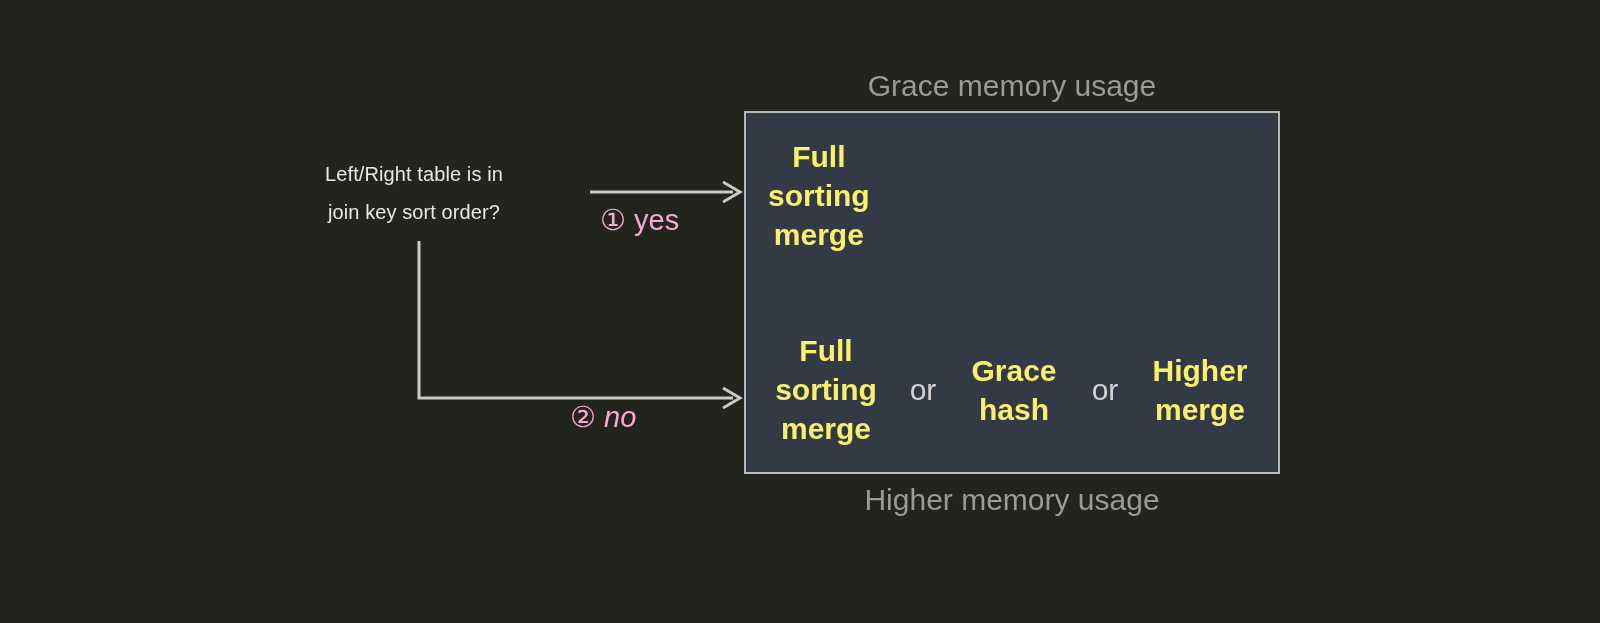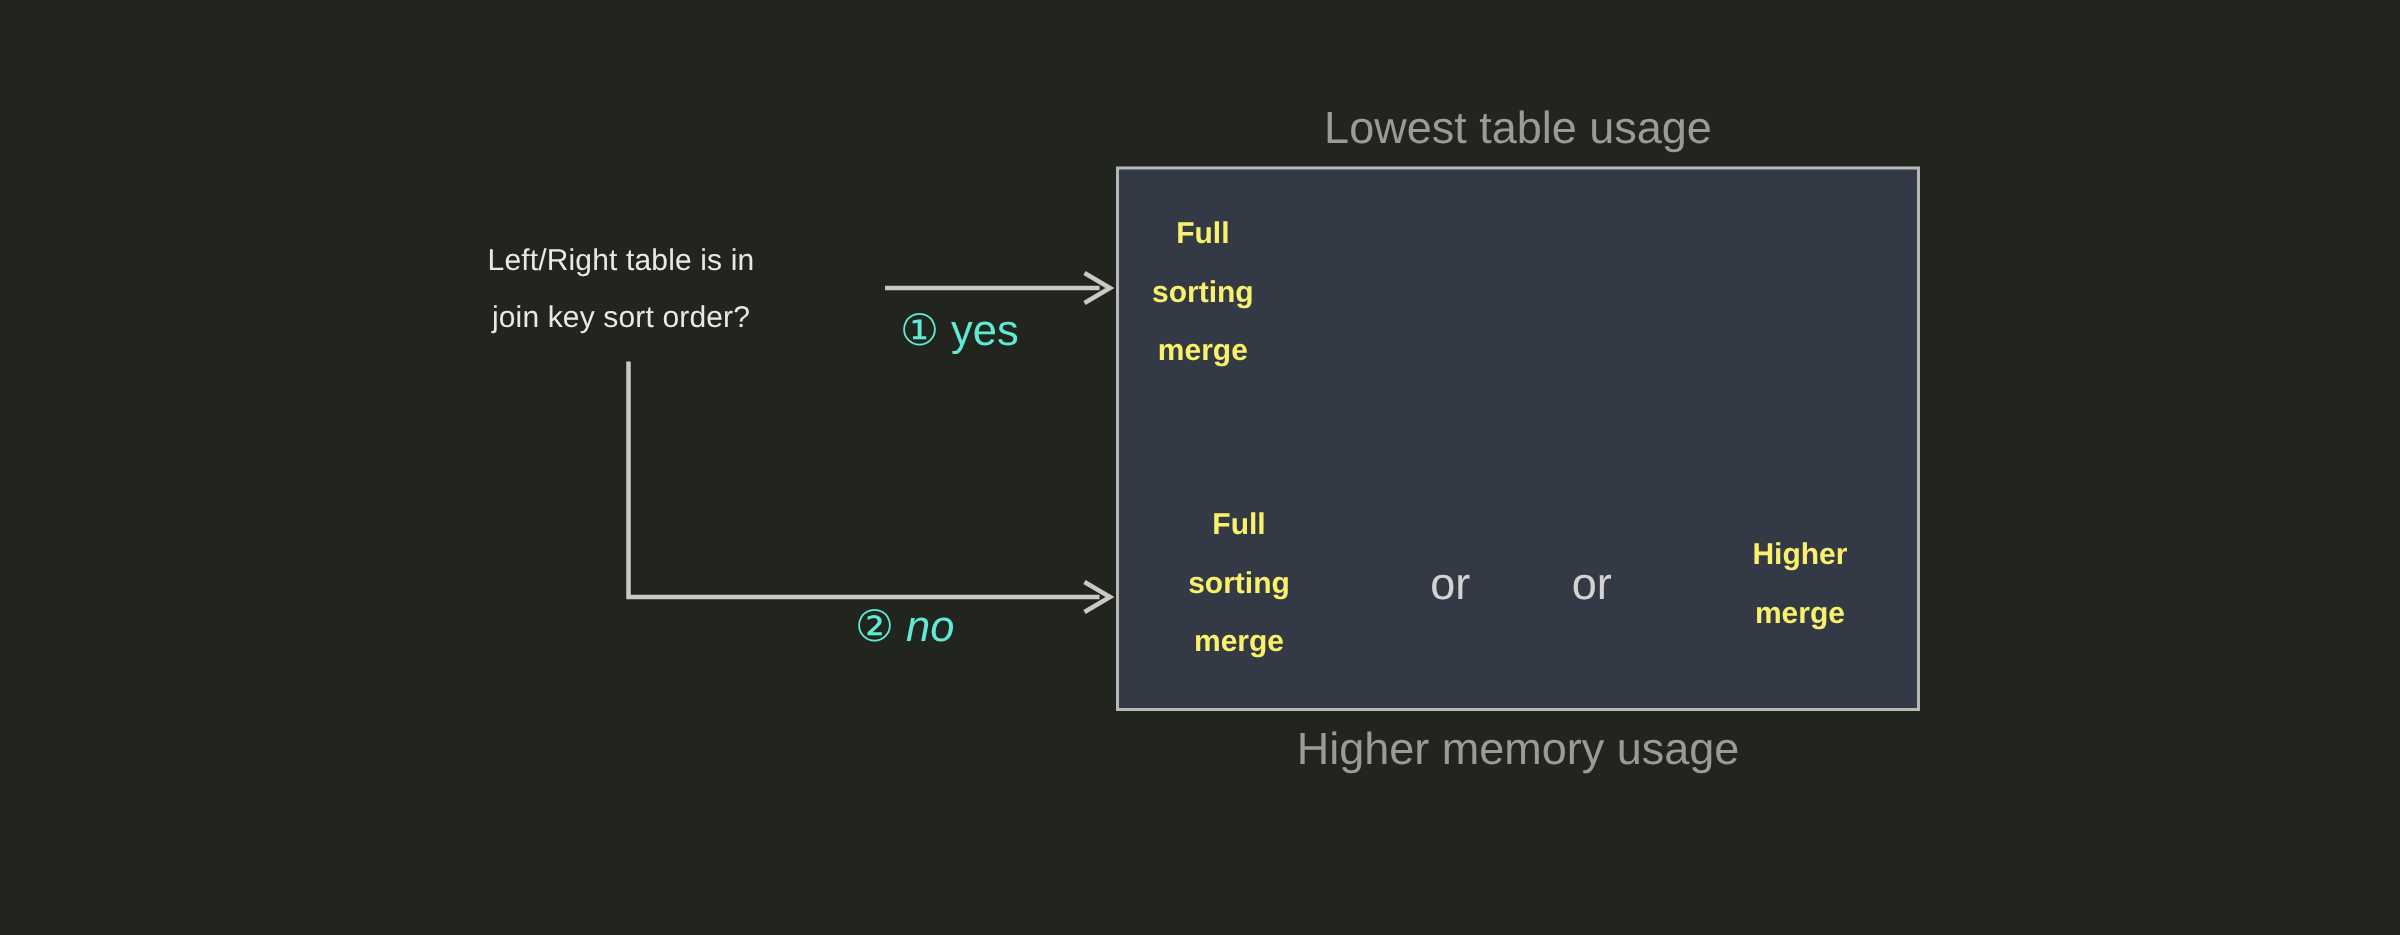--- a/index.html
+++ b/index.html
@@ -154,7 +154,7 @@
     <span class="circled">②</span><span>no</span>
   </div>
 
-  <div class="memory-caption" id="caption-top">Lowest table usage</div>
+  <div class="memory-caption" id="caption-top">Grace memory usage</div>
 
   <div class="memory-caption" id="caption-bottom">Higher memory usage</div>
 

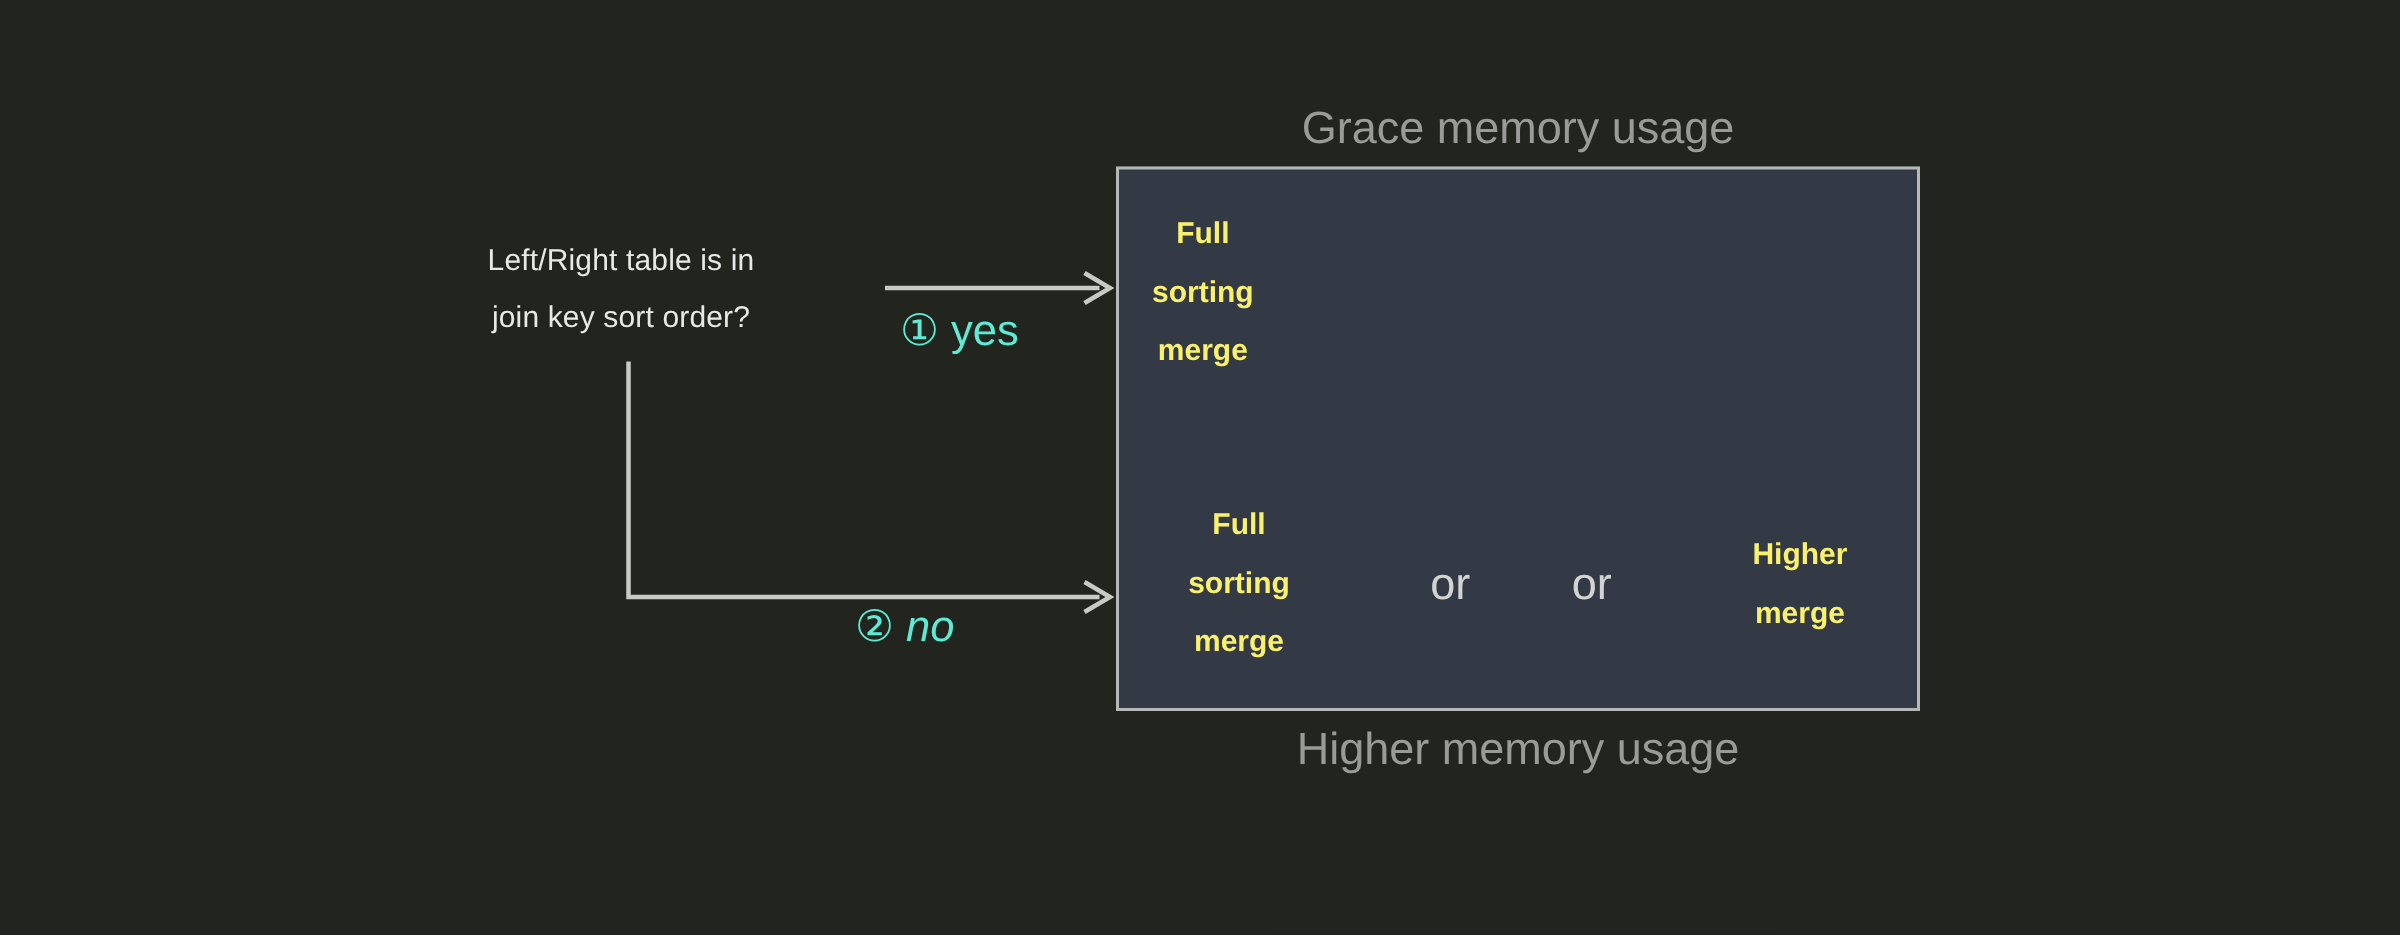--- a/index.html
+++ b/index.html
@@ -106,7 +106,7 @@
   .algo {
     color: #f9f06b;
     font-weight: bold;
-    font-size: 20px;
+    font-size: 30px;
     line-height: 39px;
     text-align: center;
     white-space: pre-line;

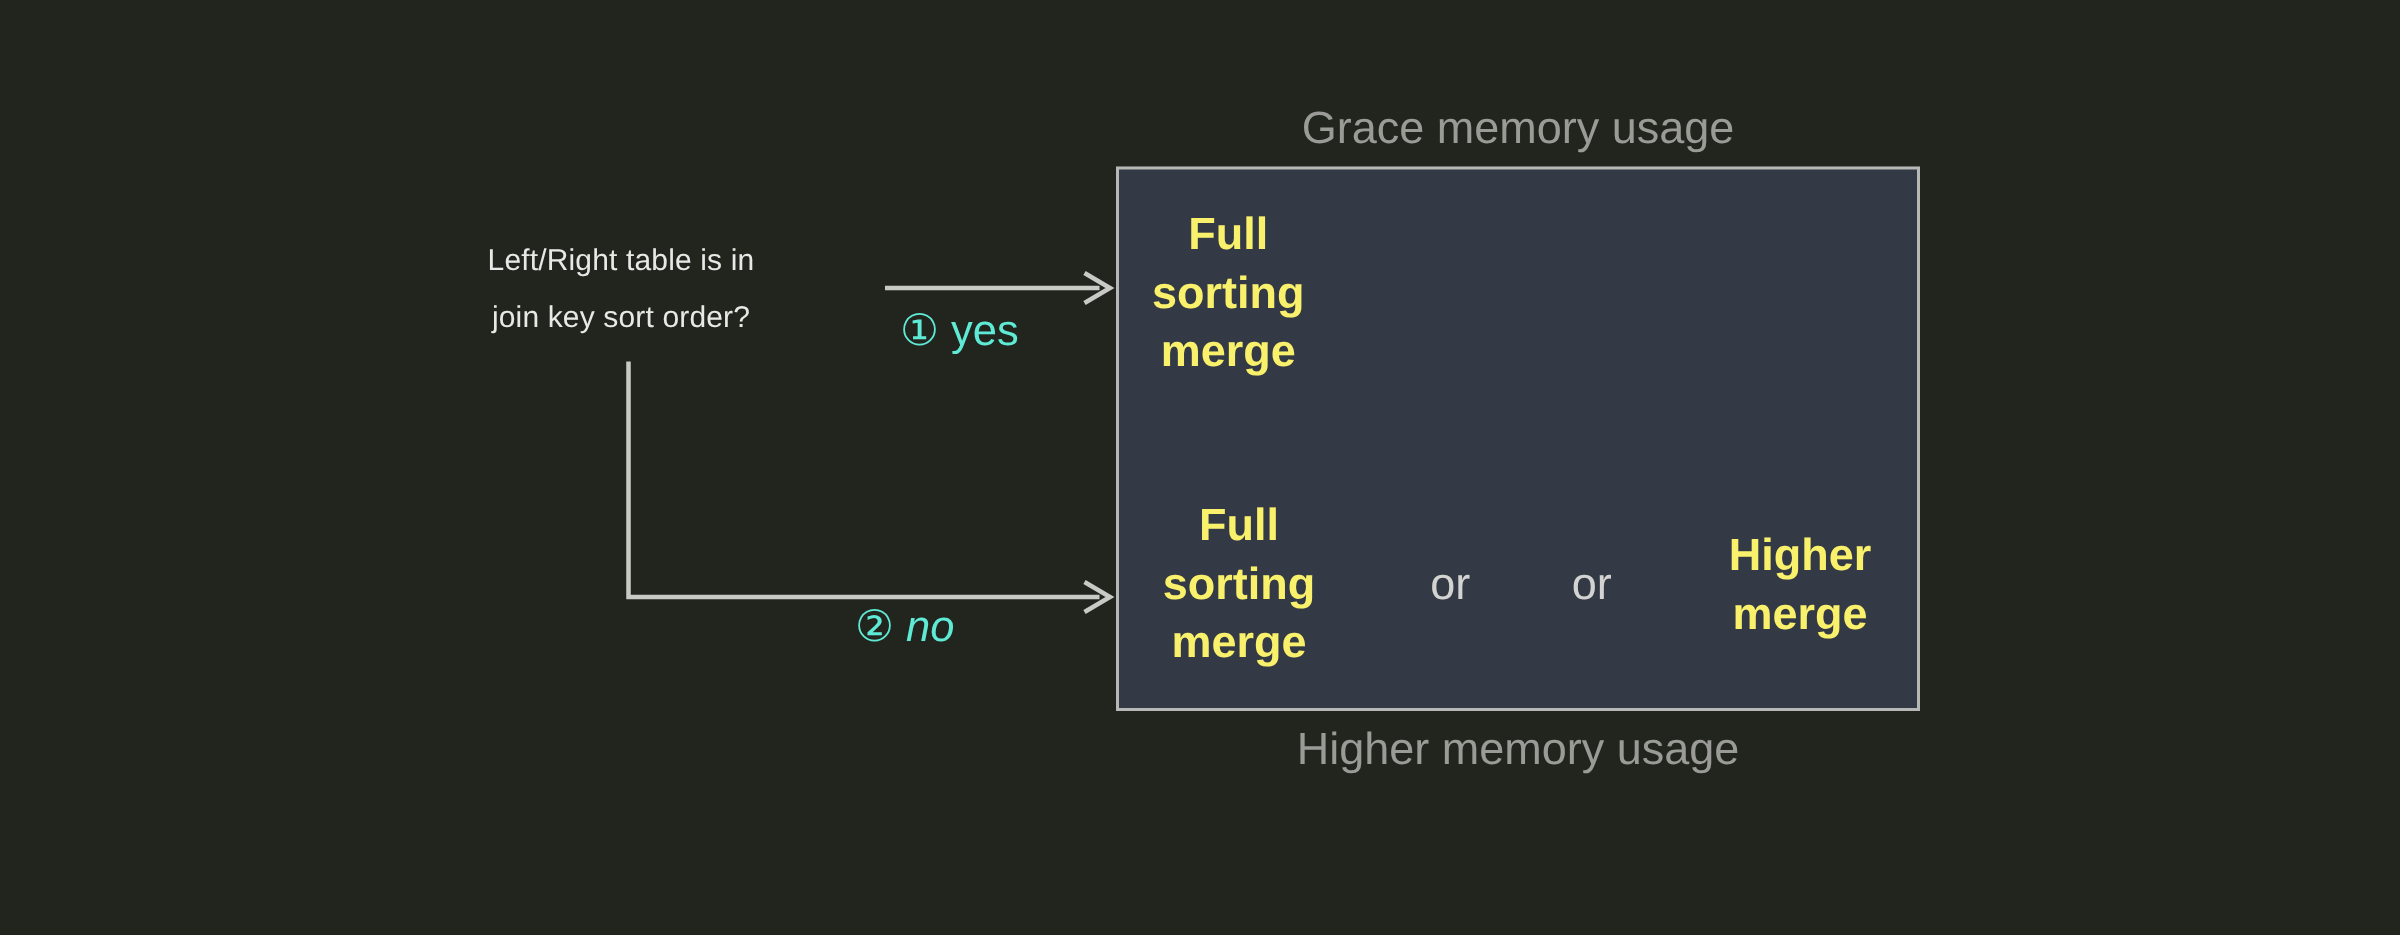--- a/index.html
+++ b/index.html
@@ -46,7 +46,7 @@
   
   .branch-label {
     position: absolute;
-    color: #5eead4;
+    color: #f9a8d4;
     font-size: 29px;
     line-height: 34px;
     white-space: nowrap;

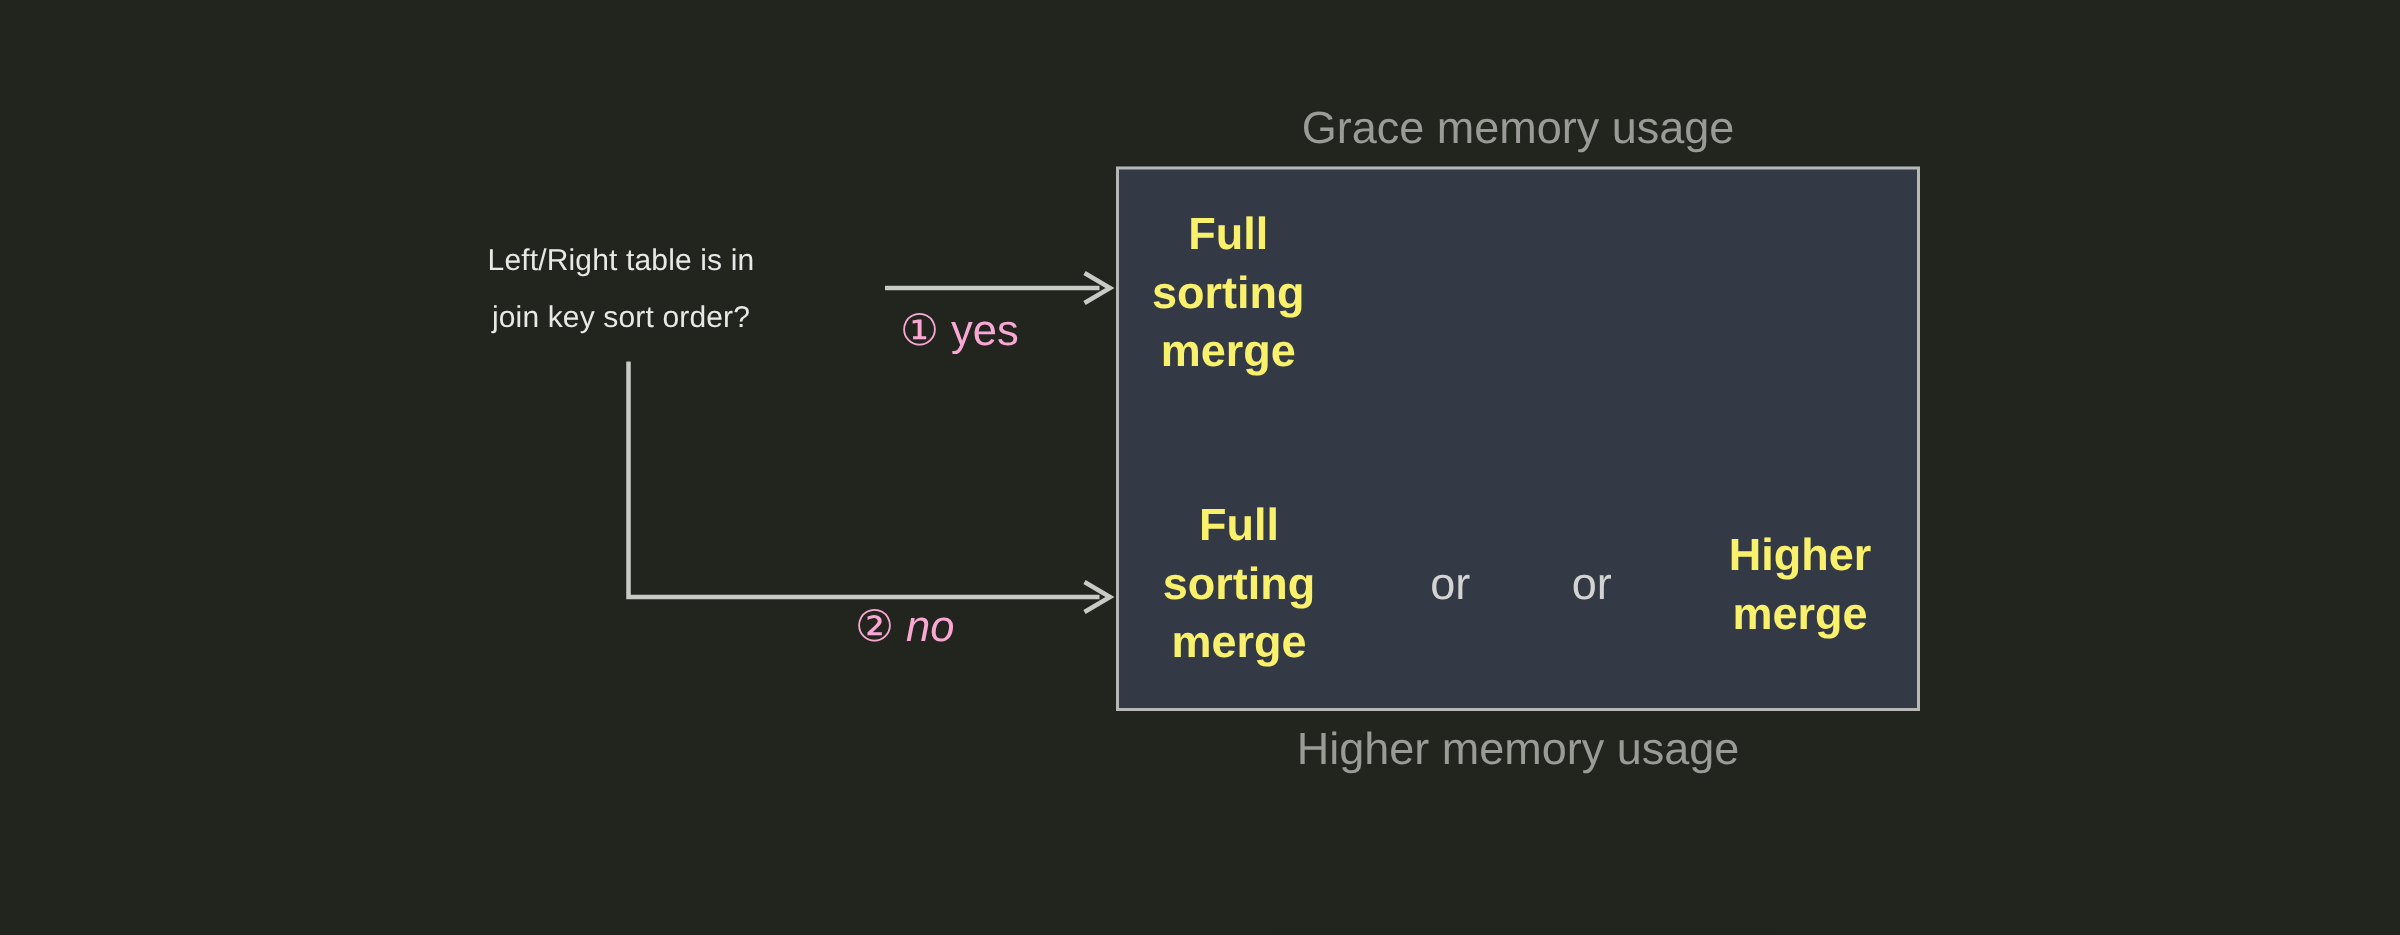--- a/index.html
+++ b/index.html
@@ -171,6 +171,8 @@
 sorting
 merge</div>
       <div class="or-sep">or</div>
+      <div class="algo" id="algo-unsorted-2">Grace
+hash</div>
       <div class="or-sep">or</div>
       <div class="algo" id="algo-unsorted-3">Higher
 merge</div>

